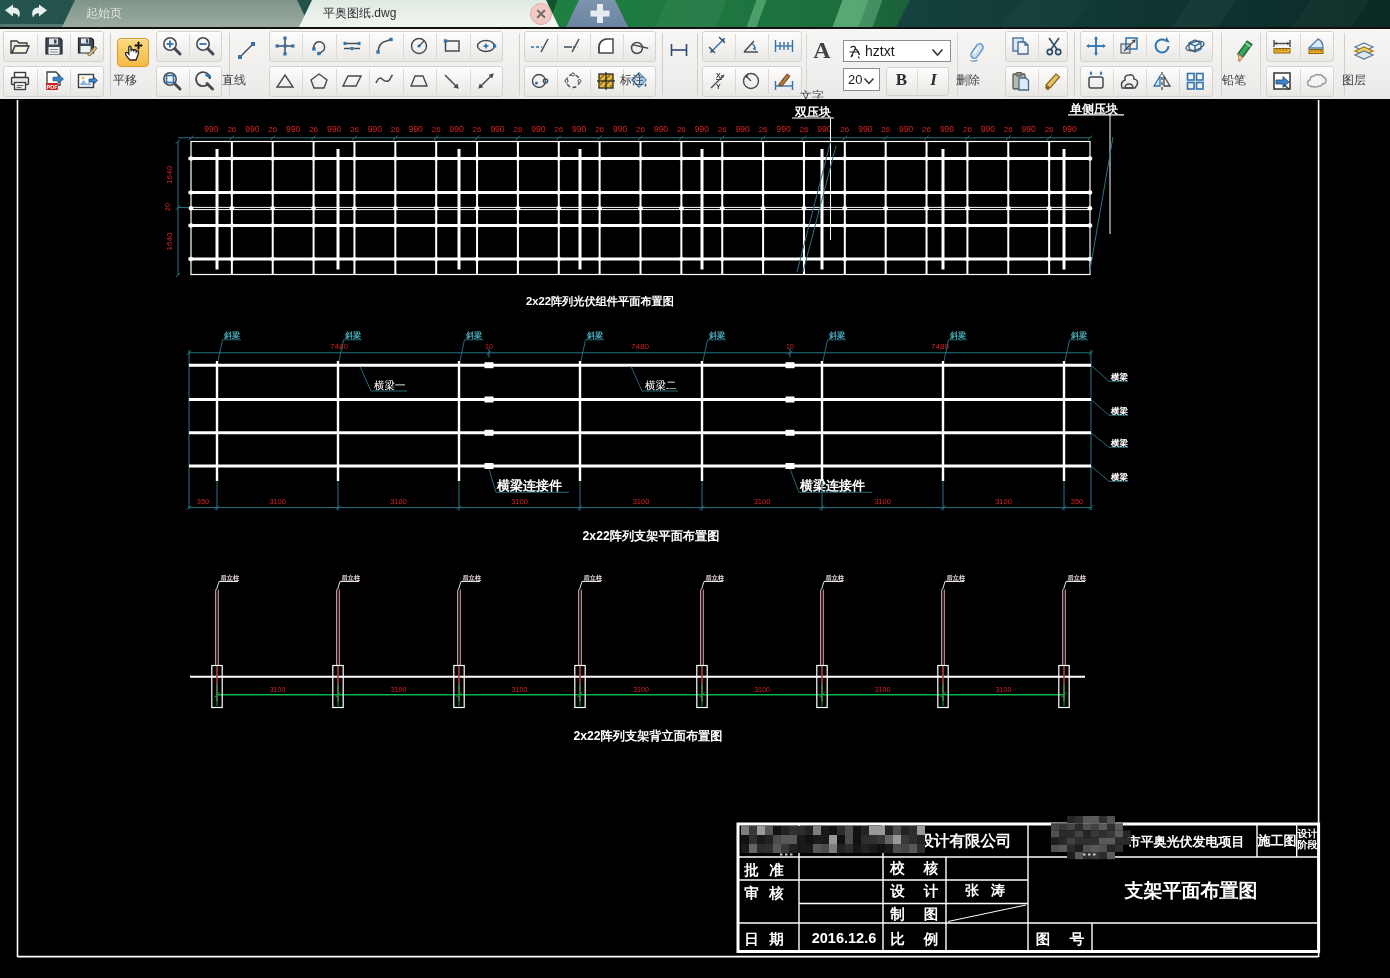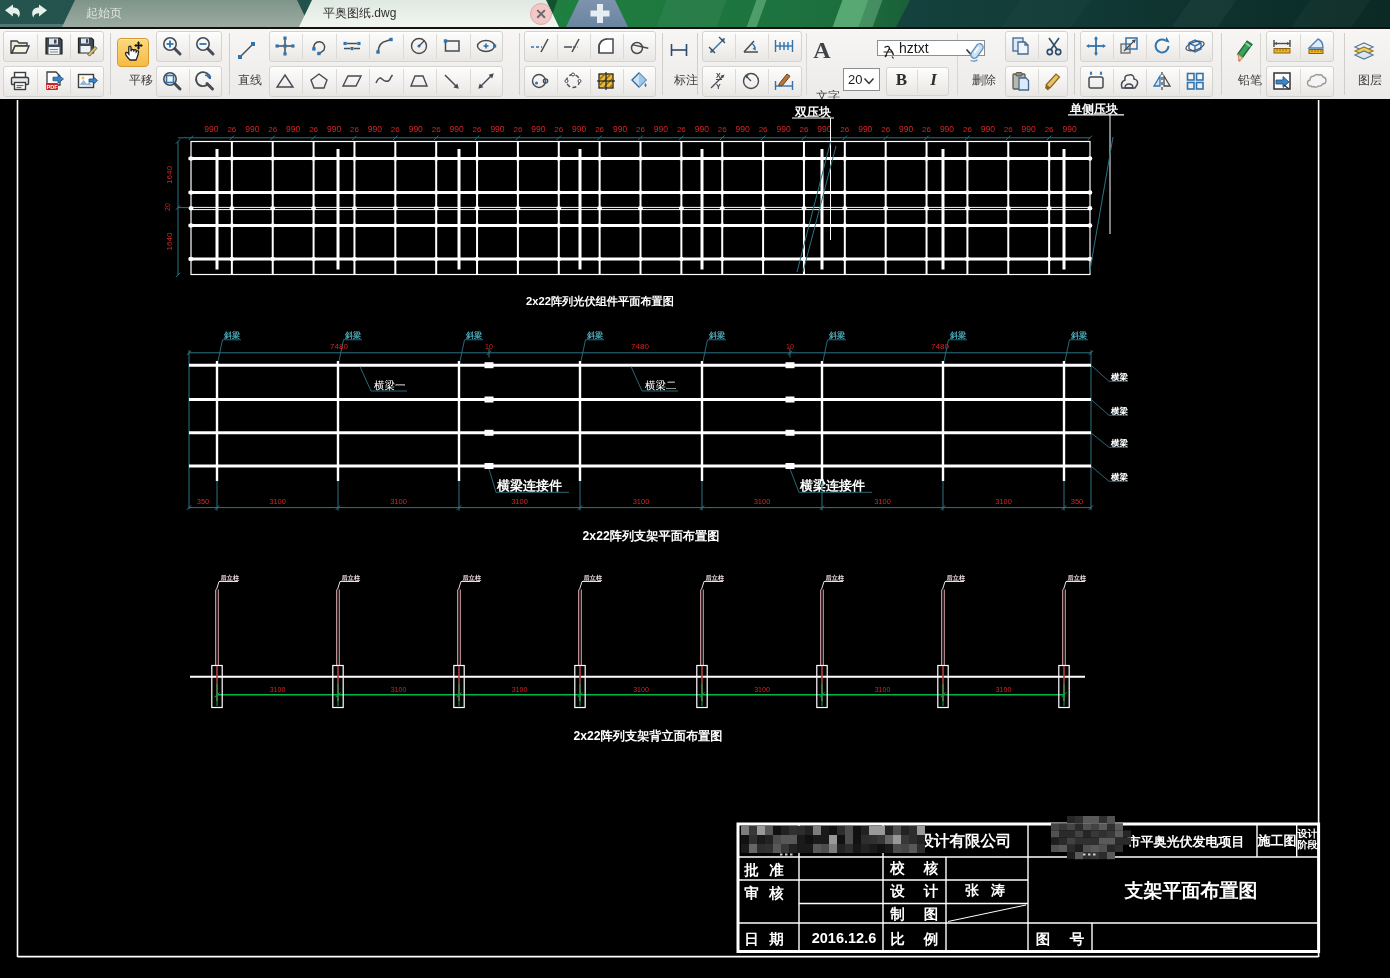--- a/index.html
+++ b/index.html
@@ -352,7 +352,7 @@
 <div style="position:absolute;left:1260px;top:4px;width:1px;height:62px;background:#d8d6d3"></div>
 <div style="position:absolute;left:810px;top:8px;width:24px;height:26px;font:bold 24px Liberation Serif, serif;color:#3f4448;text-align:center">A</div>
 <div class="lbl" style="left:800px;top:60px;width:40px">文字</div>
-<div class="combo" style="left:877px;top:10.5px;width:108px;height:16px">
+<div class="combo" style="left:843px;top:10.5px;width:108px;height:22px">
       <span style="font-size:14px;color:#1a1a1a;margin-left:21px">hztxt</span>
       <svg width="13" height="9" viewBox="0 0 13 9" style="position:absolute;right:6px;top:7px">
         <path d="M1.5 1.5 L6.5 7 11.5 1.5" fill="none" stroke="#333" stroke-width="1.6"></path>

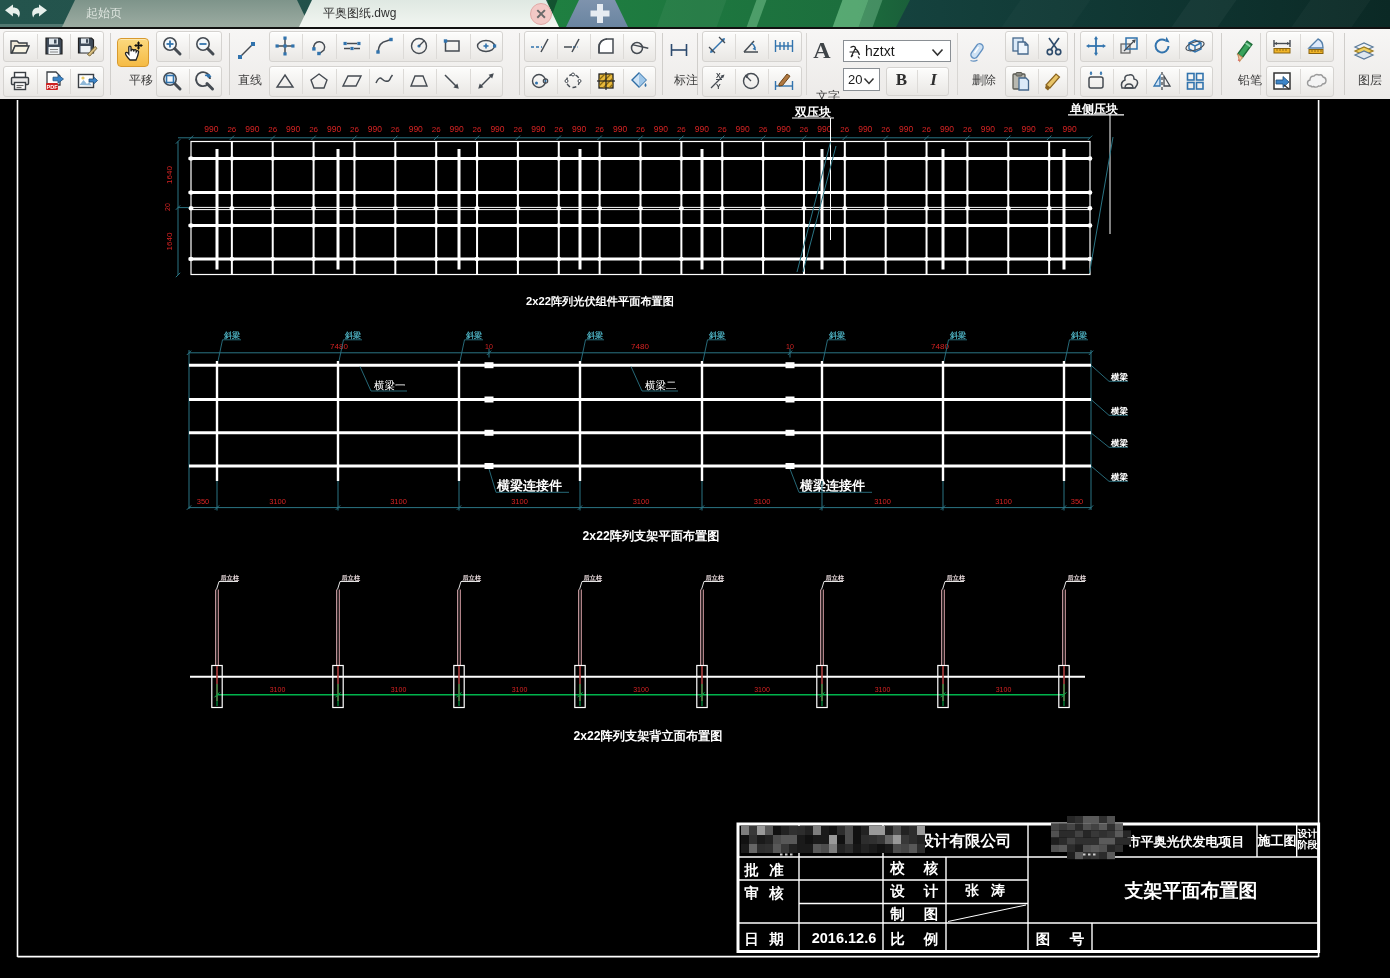--- a/index.html
+++ b/index.html
@@ -16,7 +16,7 @@
 #toolbar{position:absolute;left:0;top:29px;width:1390px;height:70px;background:linear-gradient(#f7f6f5,#eceae8)}
 #toolbar .grp{position:absolute;border:1px solid #d5d3d0;border-radius:3px;background:linear-gradient(#fdfdfc,#e9e7e4);box-shadow:inset 0 1px 0 #fff}
 #toolbar .ic{position:absolute}
-#toolbar .lbl{position:absolute;font-size:12px;color:#3c3c3c;text-align:right;height:14px;line-height:14px}
+#toolbar .lbl{position:absolute;font-size:12px;color:#3c3c3c;text-align:left;height:14px;line-height:14px}
 #toolbar .combo{position:absolute;background:#fff;border:1px solid #8a8f94;display:flex;align-items:center}
 #canvasbg{position:absolute;left:0;top:99px;width:1390px;height:879px;background:#000}
 svg text{font-family:"Liberation Sans",sans-serif}

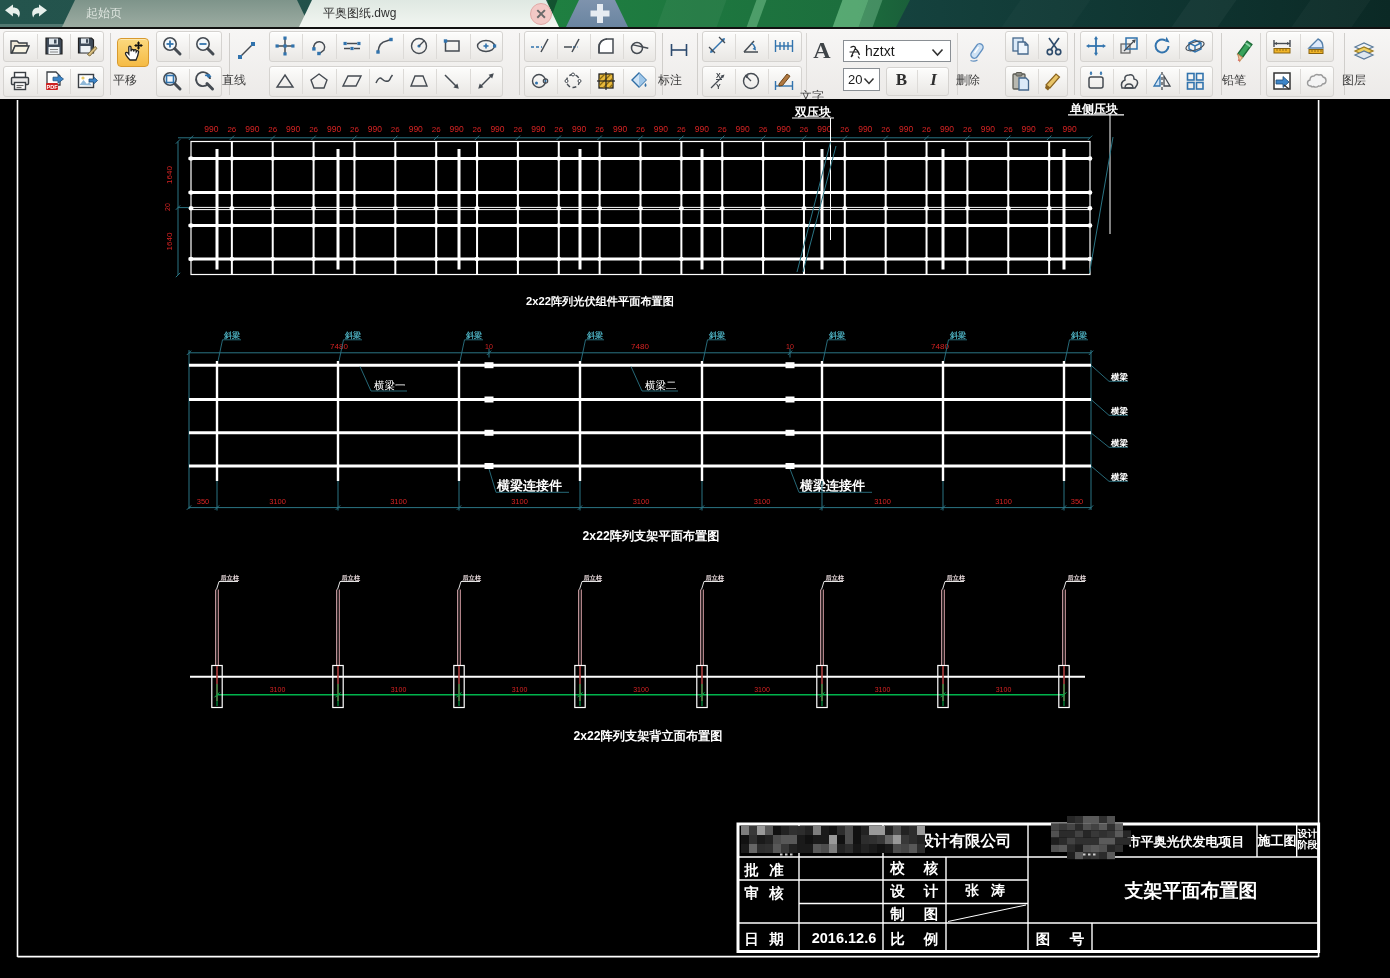--- a/index.html
+++ b/index.html
@@ -296,7 +296,7 @@
           <line x1="3.5" y1="11" x2="18.5" y2="11"></line>
         </g>
       </svg></div>
-<div class="lbl" style="left:658px;top:44px;width:40px">标注</div>
+<div class="lbl" style="left:620px;top:44px;width:40px">标注</div>
 <div class="grp" style="left:702px;top:2px;width:100px;height:31px"></div>
 <div class="grp" style="left:702px;top:37px;width:100px;height:31px"></div>
 <div class="ic" style="left:707px;top:6px;width:22px;height:22px"><svg width="22" height="22" viewBox="0 0 22 22">

